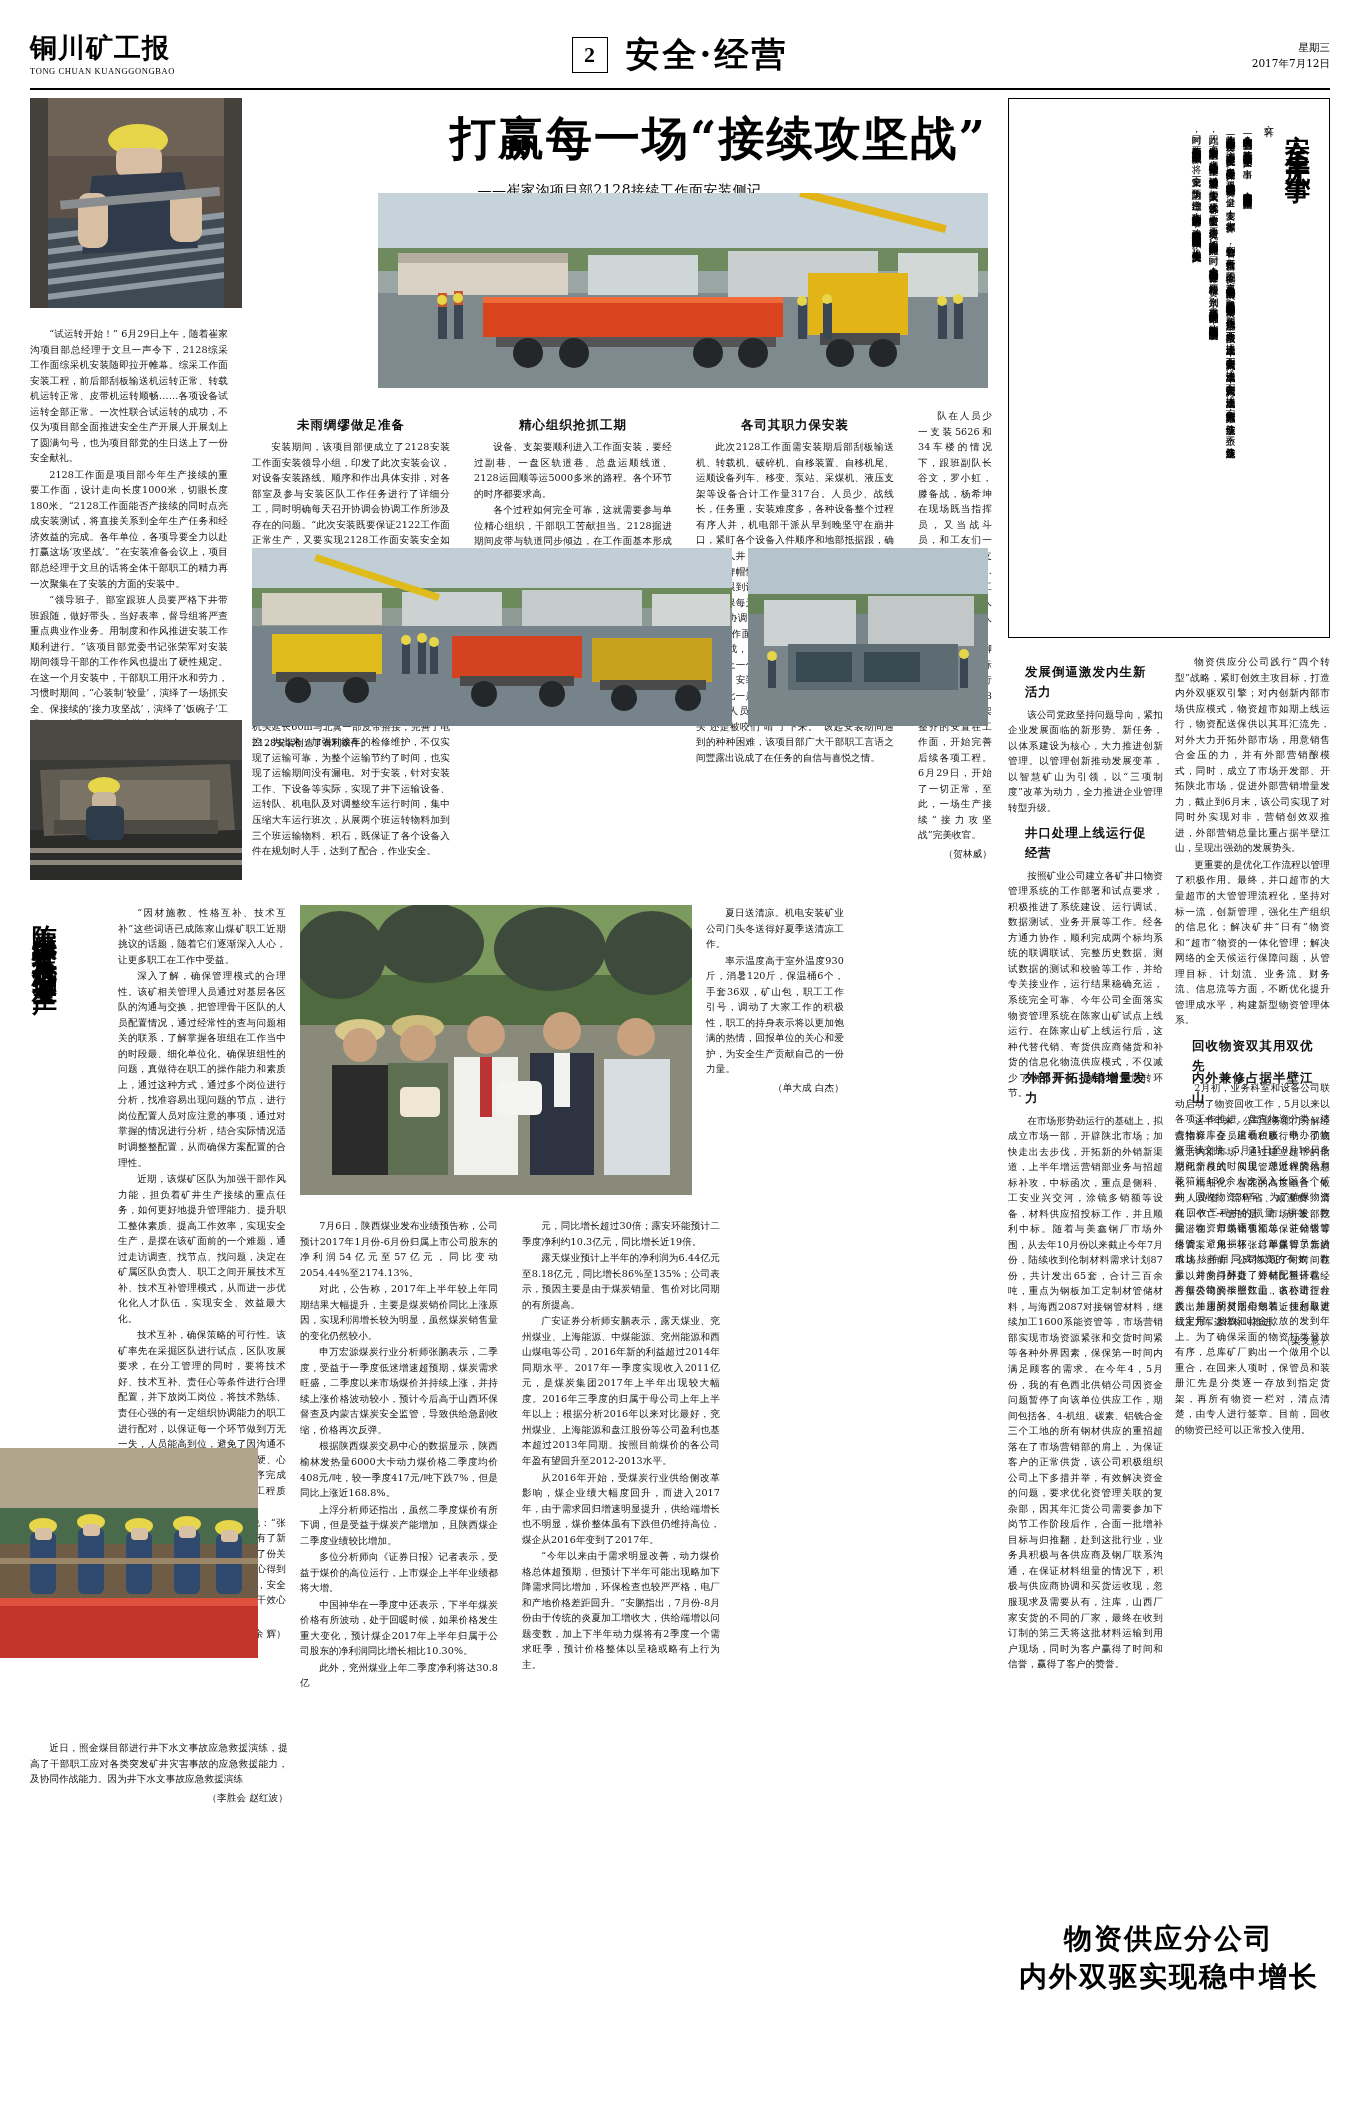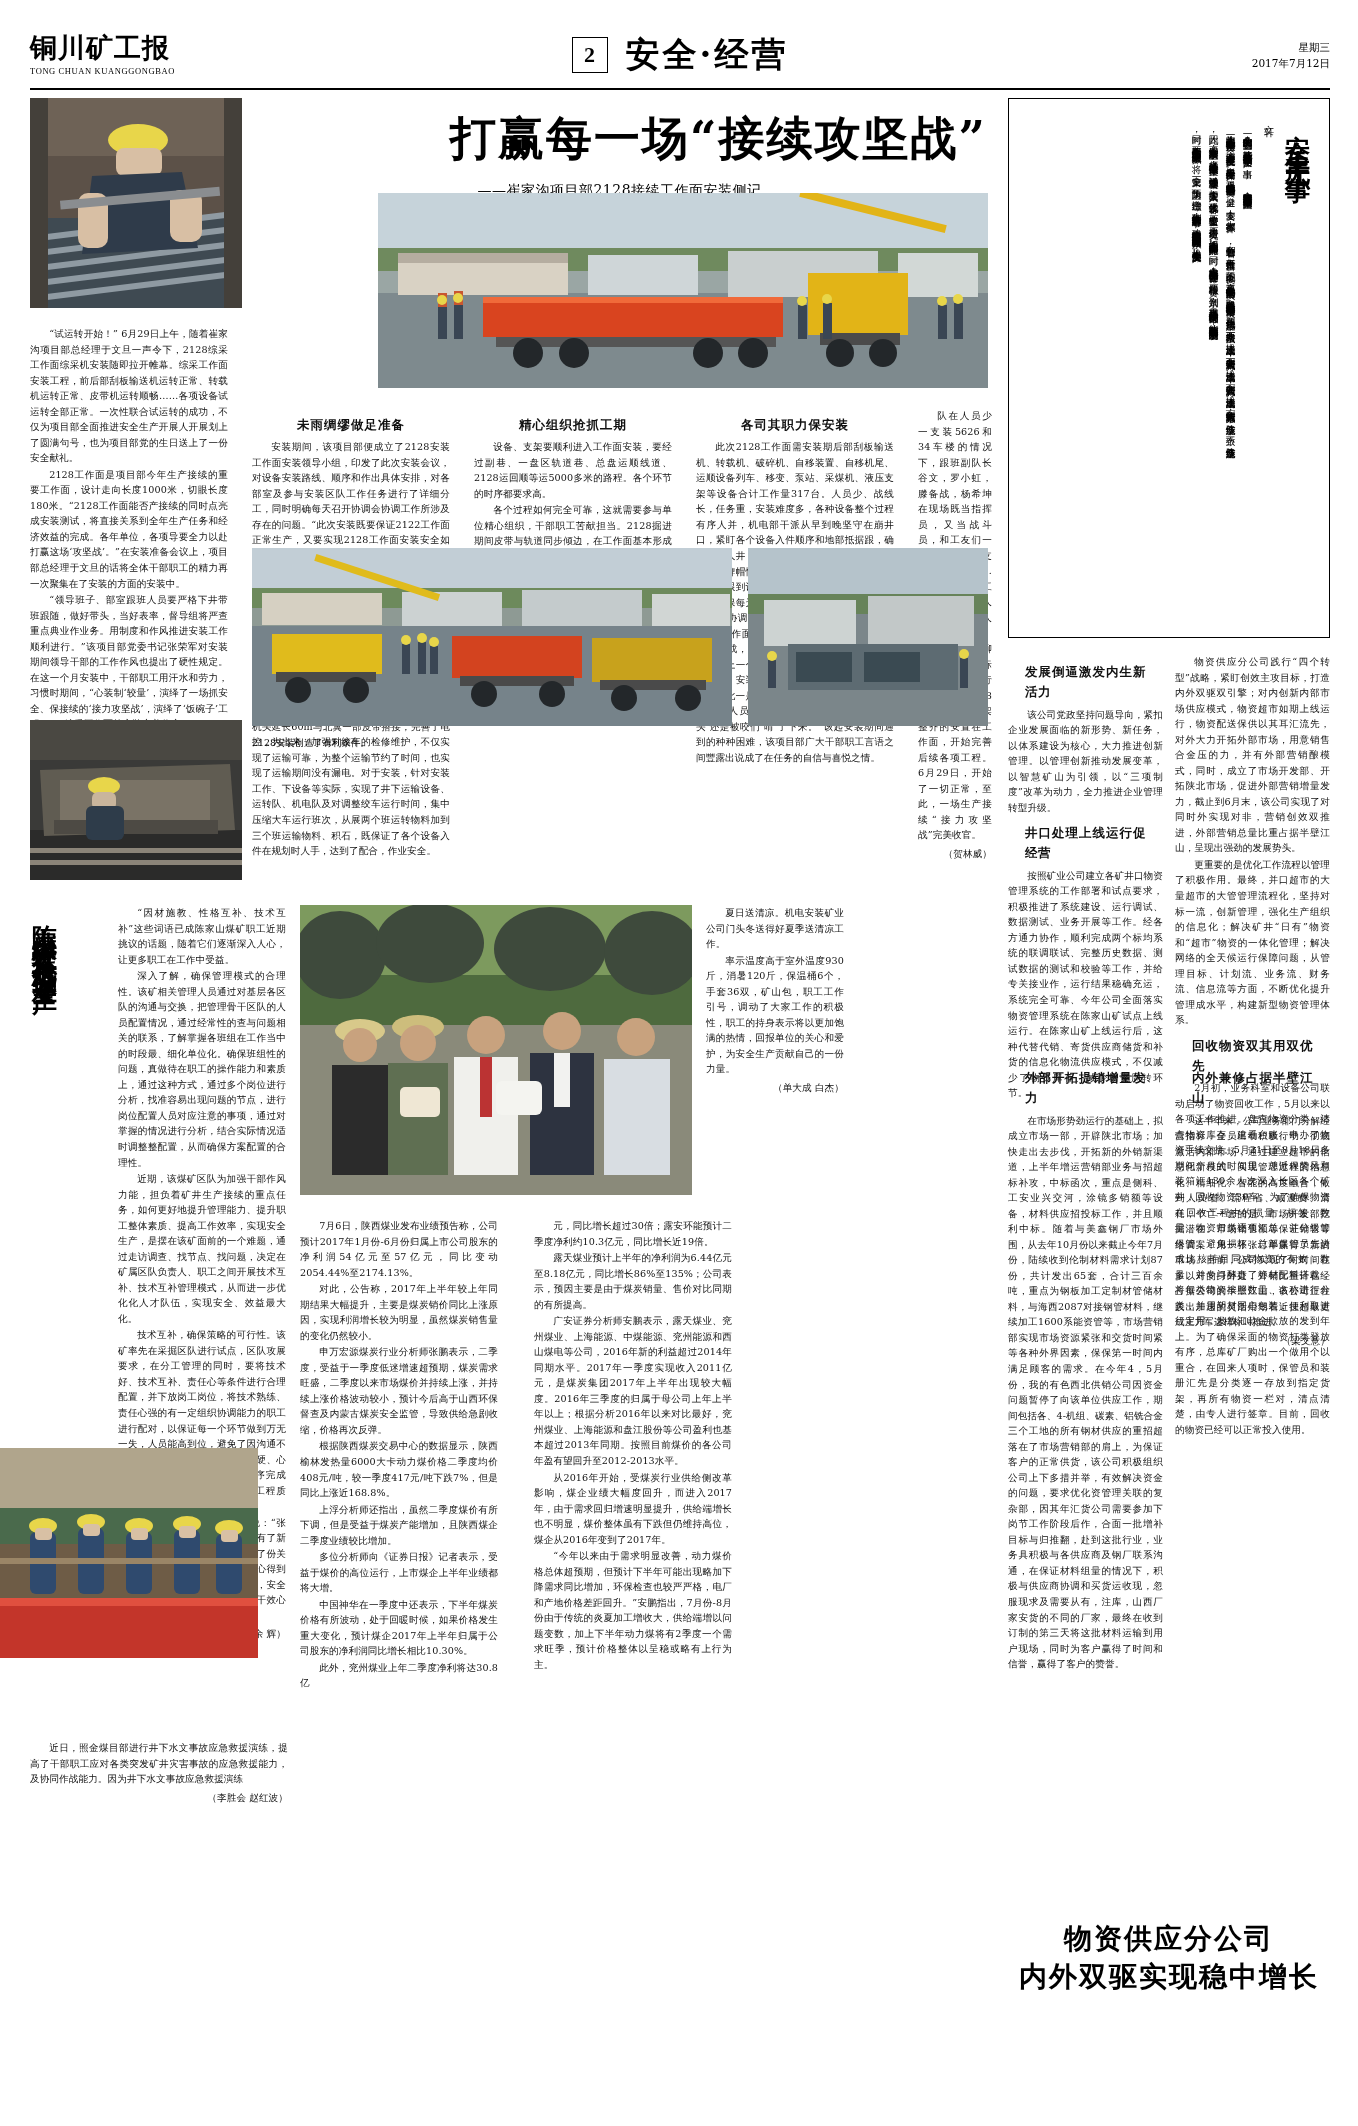--- a/index.html
+++ b/index.html
@@ -297,7 +297,7 @@
   }
   .a3-cols {
     display: flex;
-    gap: 36px;
+    gap: 24px;
   }
   .a3-cols > div { width: 198px; }
 

